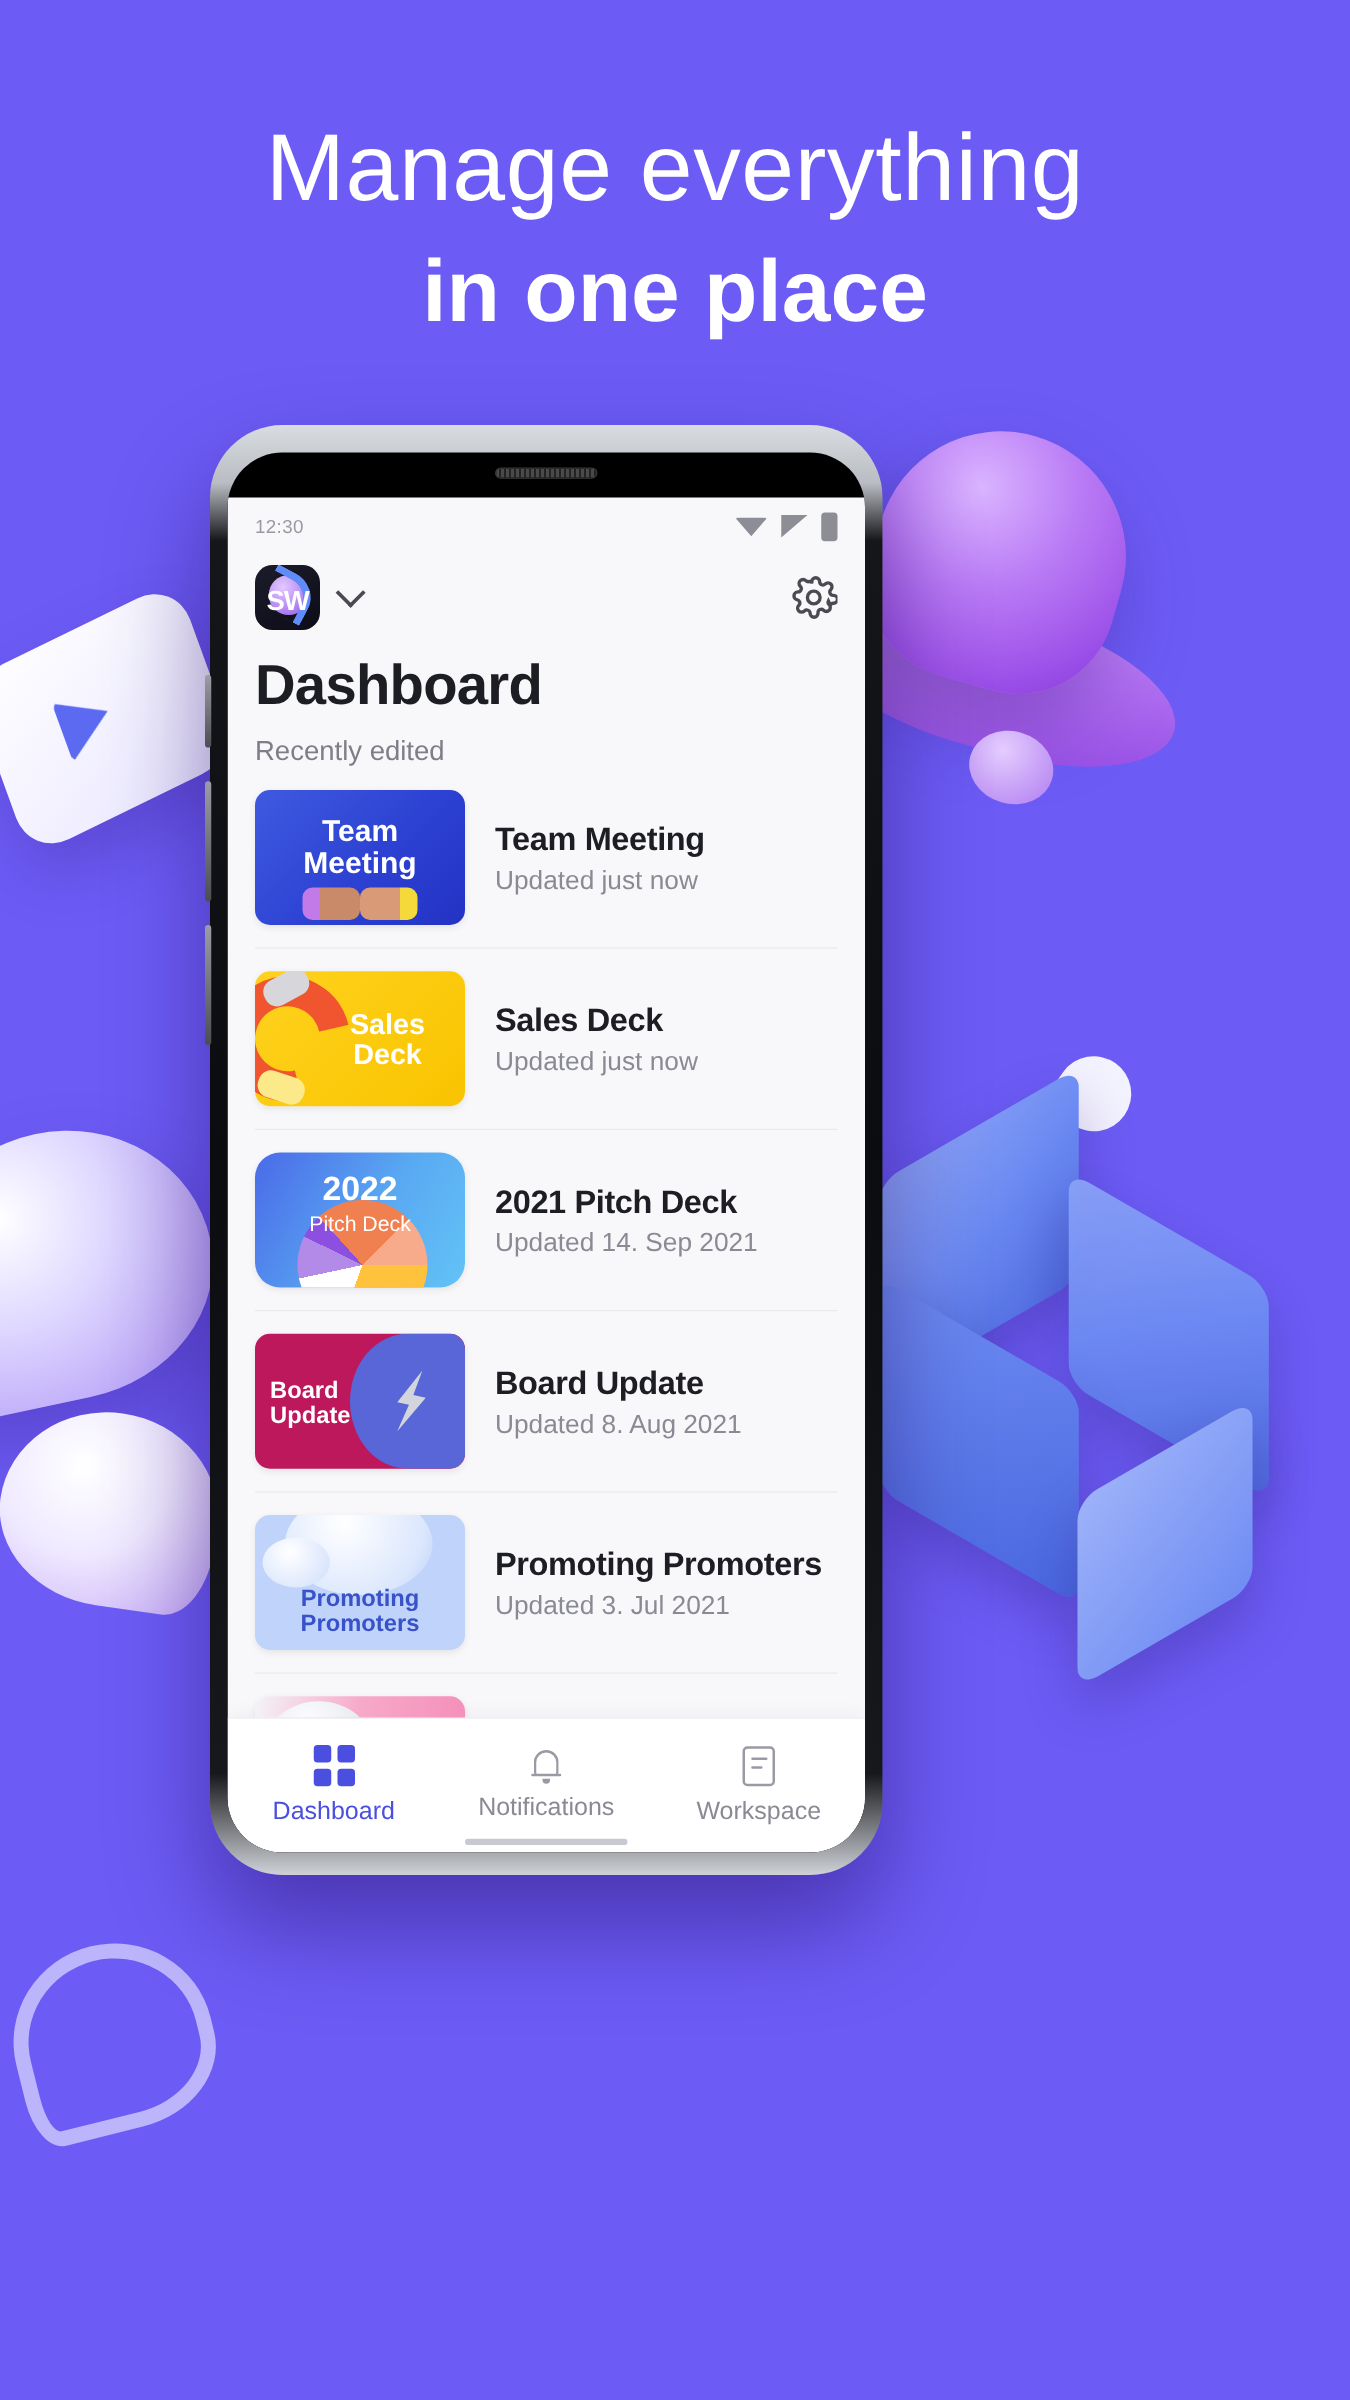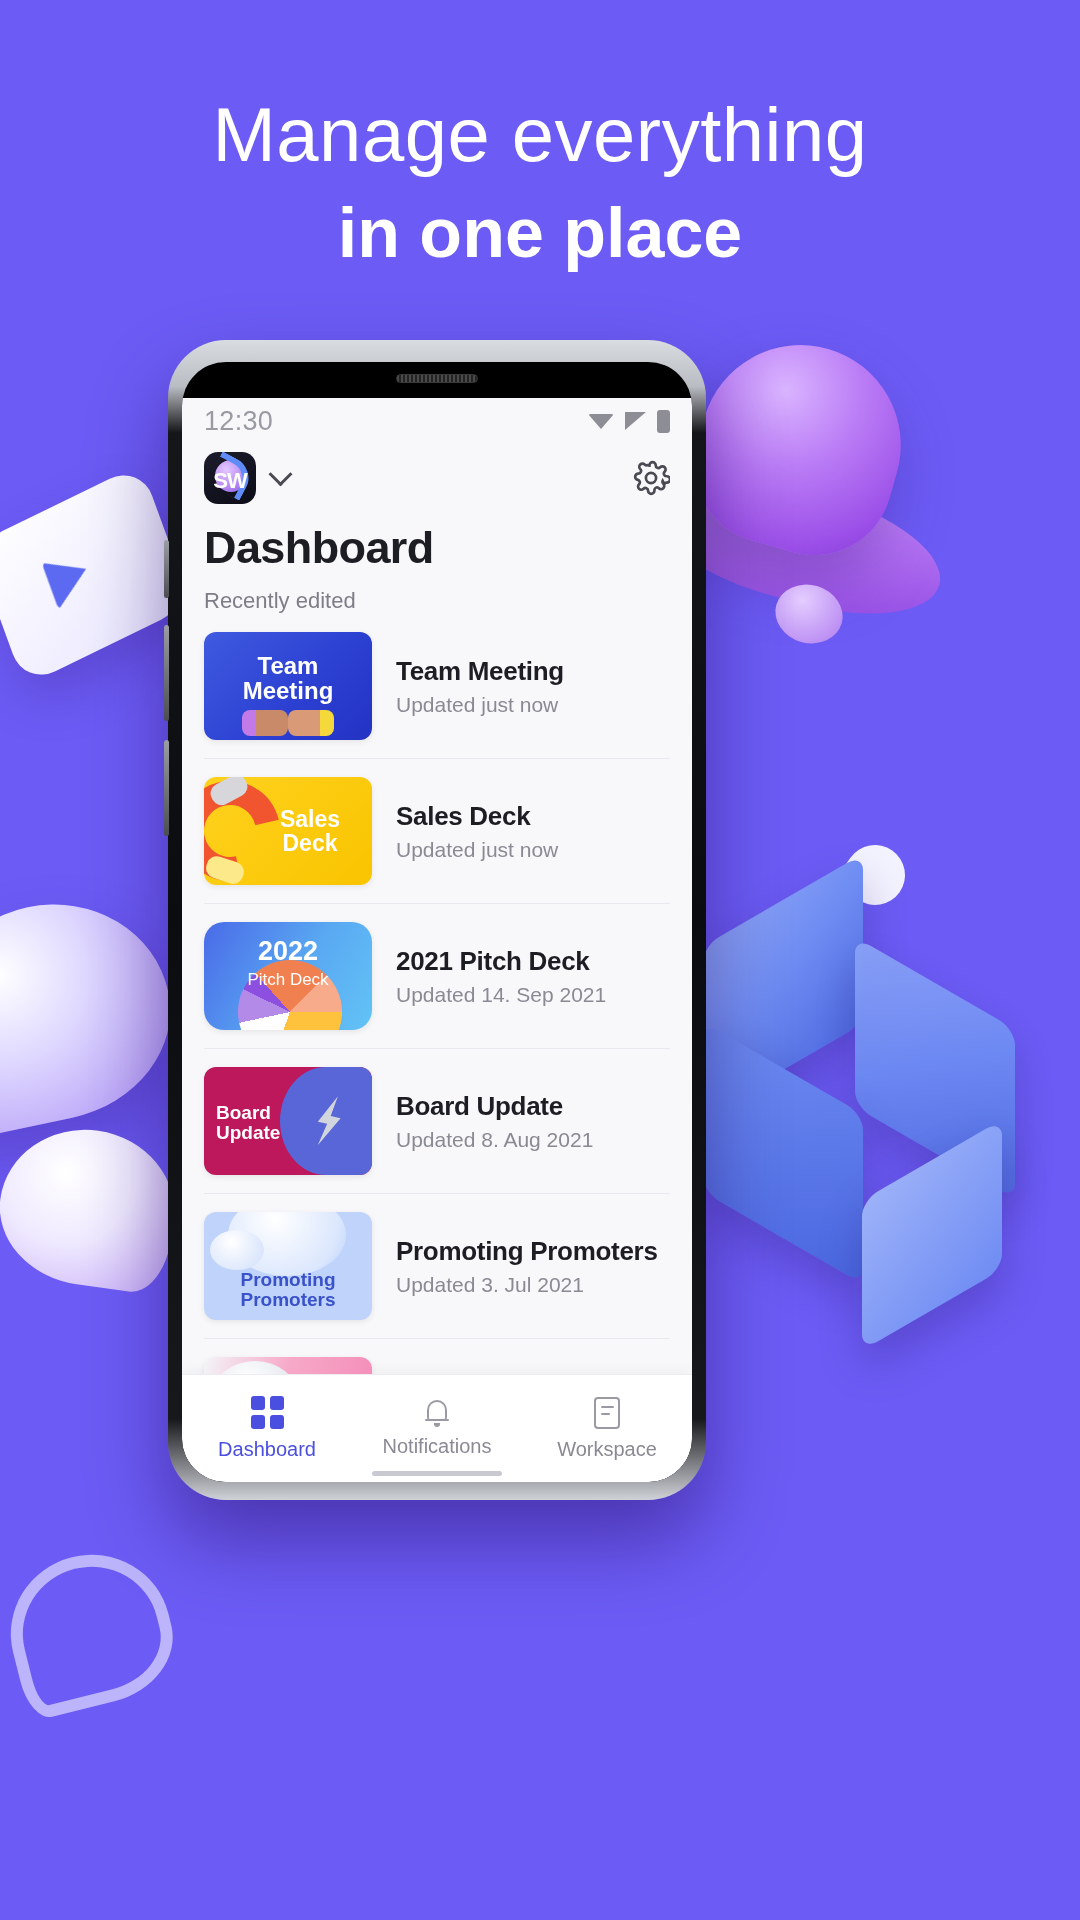--- a/index.html
+++ b/index.html
@@ -148,7 +148,7 @@
     height:46px; display:flex; align-items:center;
     padding:0 22px; flex:0 0 auto;
   }
-  .status-time{ font-size:27px; color:#9a9aa2; letter-spacing:.3px; }
+  .status-time{ font-size:15px; color:#9a9aa2; letter-spacing:.3px; }
   .status-icons{ margin-left:auto; display:flex; align-items:center; gap:11px; }
   .ic-wifi{
     width:0;height:0;

